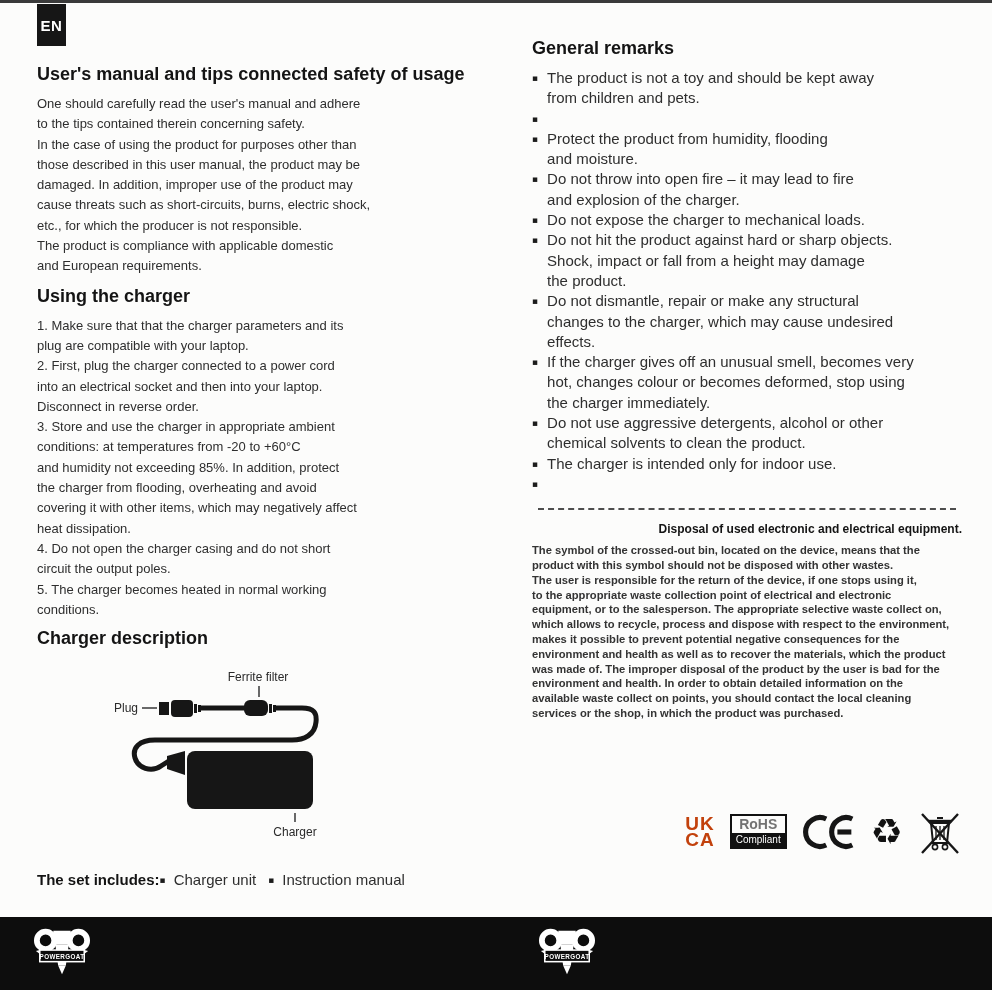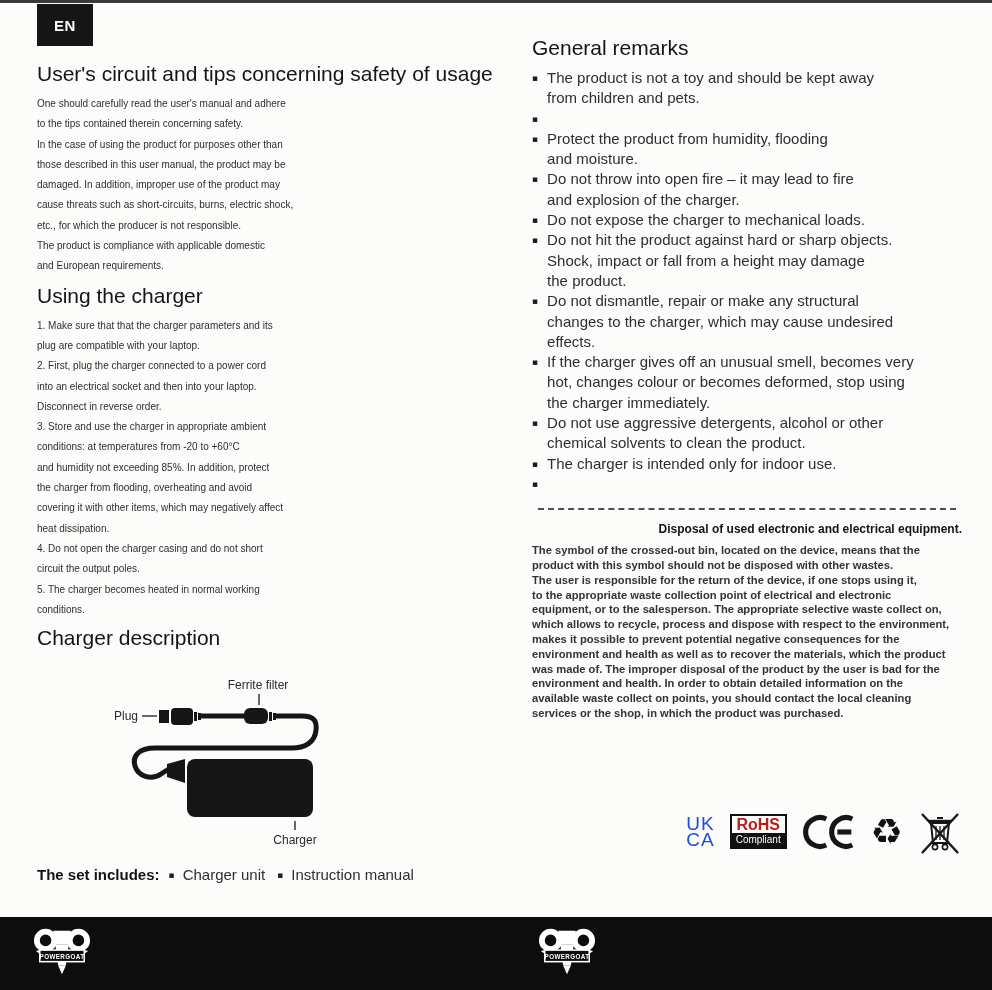--- a/index.html
+++ b/index.html
@@ -12,7 +12,7 @@
   .top-strip { position:absolute; top:0; left:0; width:100%; height:3px; background:#3a3a3a; }
 
   .en-badge {
-    position:absolute; left:37px; top:4px; width:56px; height:42px;
+    position:absolute; left:37px; top:4px; width:29px; height:42px;
     background:#161616; color:#ffffff; font-weight:bold; font-size:15px;
     display:flex; align-items:center; justify-content:center; letter-spacing:.5px;
   }

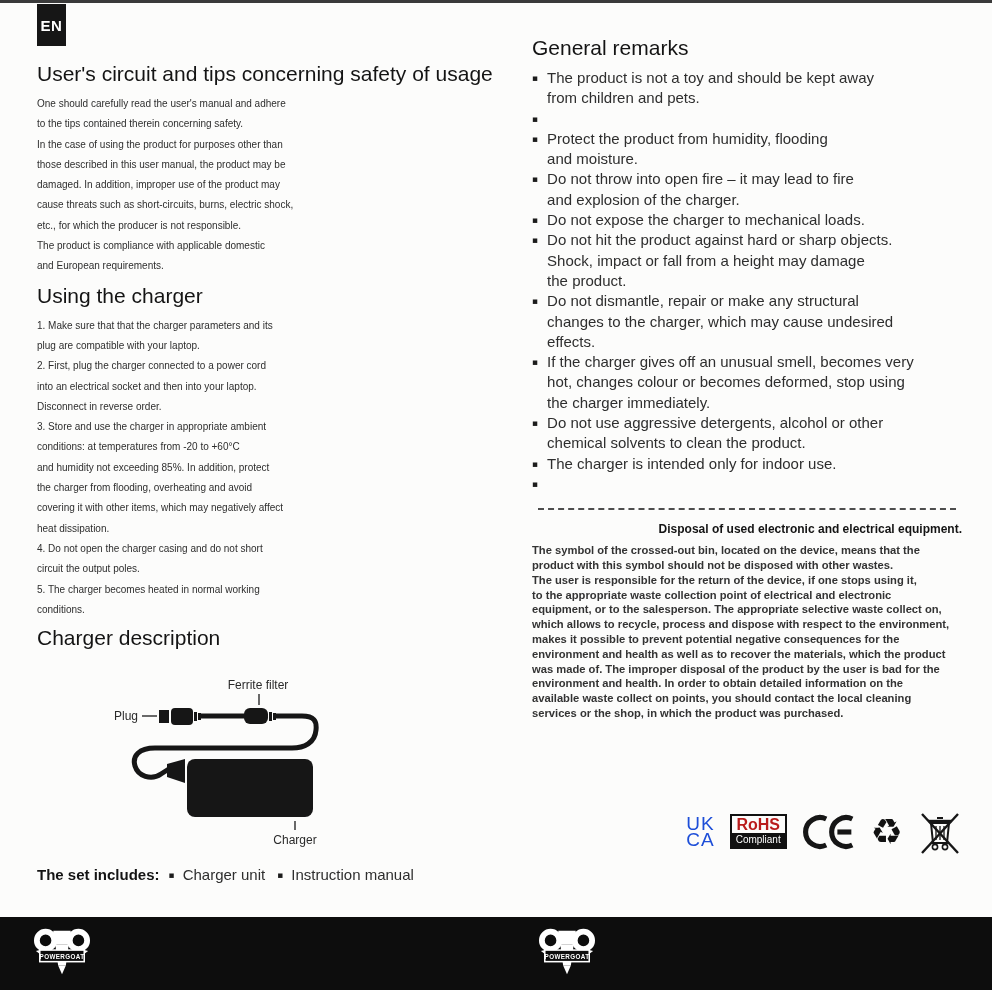--- a/index.html
+++ b/index.html
@@ -20,7 +20,7 @@
   .col-left  { position:absolute; left:37px; top:66px;  width:470px; }
   .col-right { position:absolute; left:532px; top:40px; width:430px; }
 
-  .h-section { font-size:21px; line-height:16px; font-weight:normal; color:#141414; margin:0 0 12px 0; }
+  .h-section { font-size:18px; line-height:16px; font-weight:bold; color:#141414; margin:0 0 12px 0; }
   .h-later   { margin-top:11px; }
   .h-desc    { margin-top:10px; margin-bottom:8px; }
   .body-text { font-size:10px; line-height:20.3px; margin:0; white-space:pre-line; }

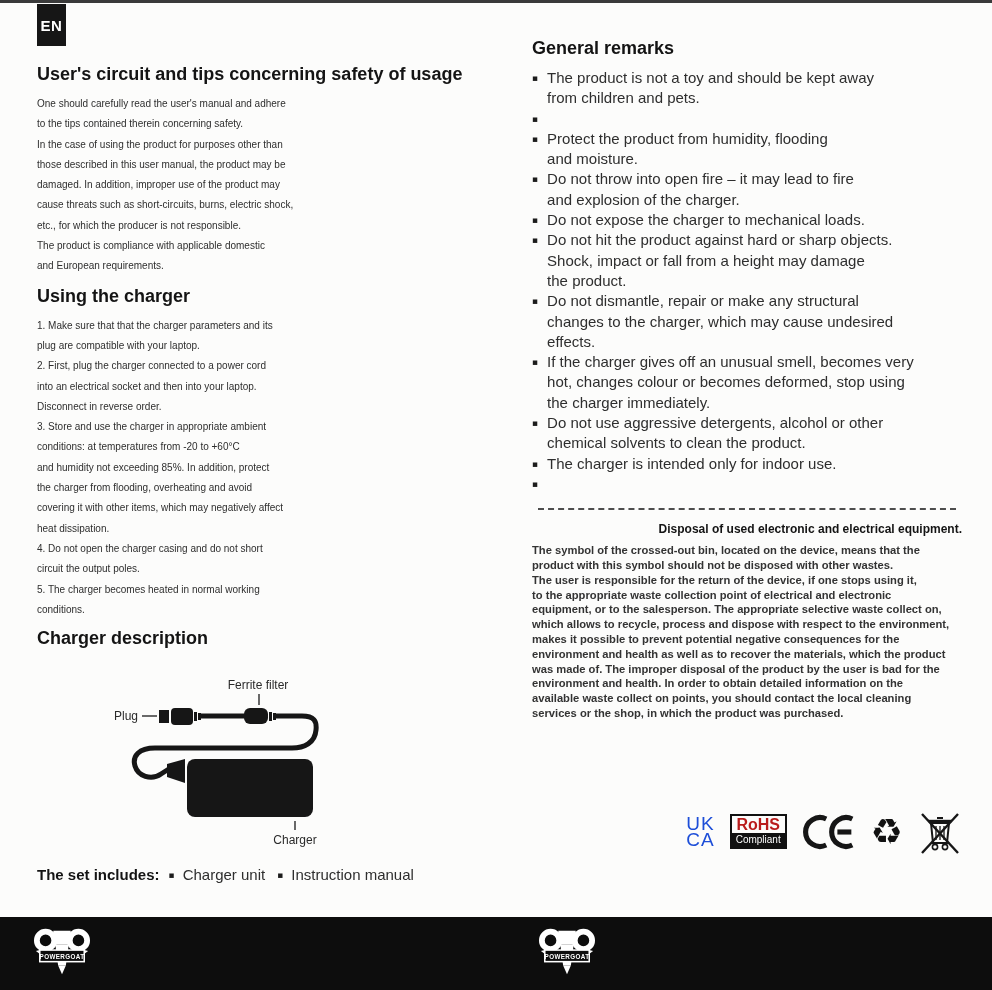--- a/index.html
+++ b/index.html
@@ -72,7 +72,7 @@
   <div class="en-badge">EN</div>
 
   <div class="col-left">
-    <h2 class="h-section">User's circuit and tips concerning safety of usage</h2>
+    <h2 class="h-section">User's manual and tips connected safety of usage</h2>
     <p class="body-text">One should carefully read the user's manual and adhere
 to the tips contained therein concerning safety.
 In the case of using the product for purposes other than

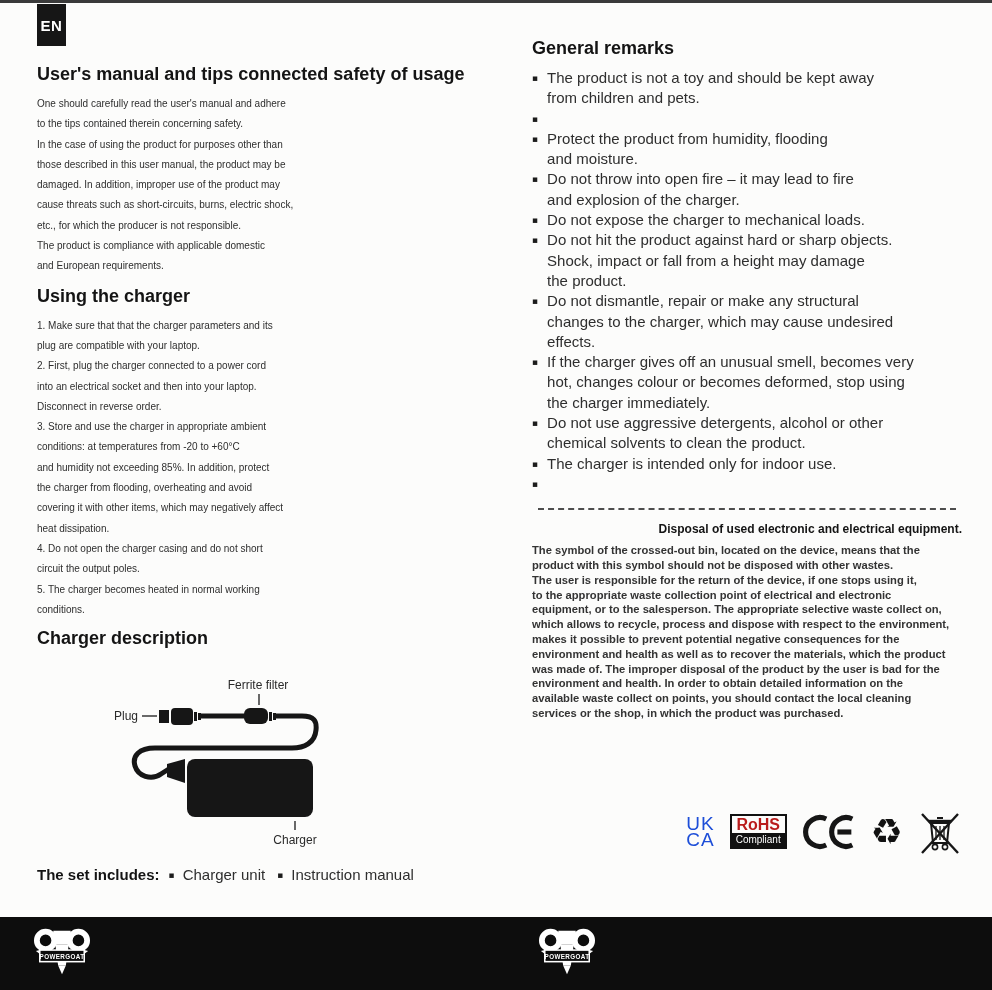--- a/index.html
+++ b/index.html
@@ -23,7 +23,7 @@
   .h-section { font-size:18px; line-height:16px; font-weight:bold; color:#141414; margin:0 0 12px 0; }
   .h-later   { margin-top:11px; }
   .h-desc    { margin-top:10px; margin-bottom:8px; }
-  .body-text { font-size:10px; line-height:20.3px; margin:0; white-space:pre-line; }
+  .body-text { font-size:13px; line-height:20.3px; margin:0; white-space:pre-line; }
 
   
   .diagram { position:relative; height:206px; }

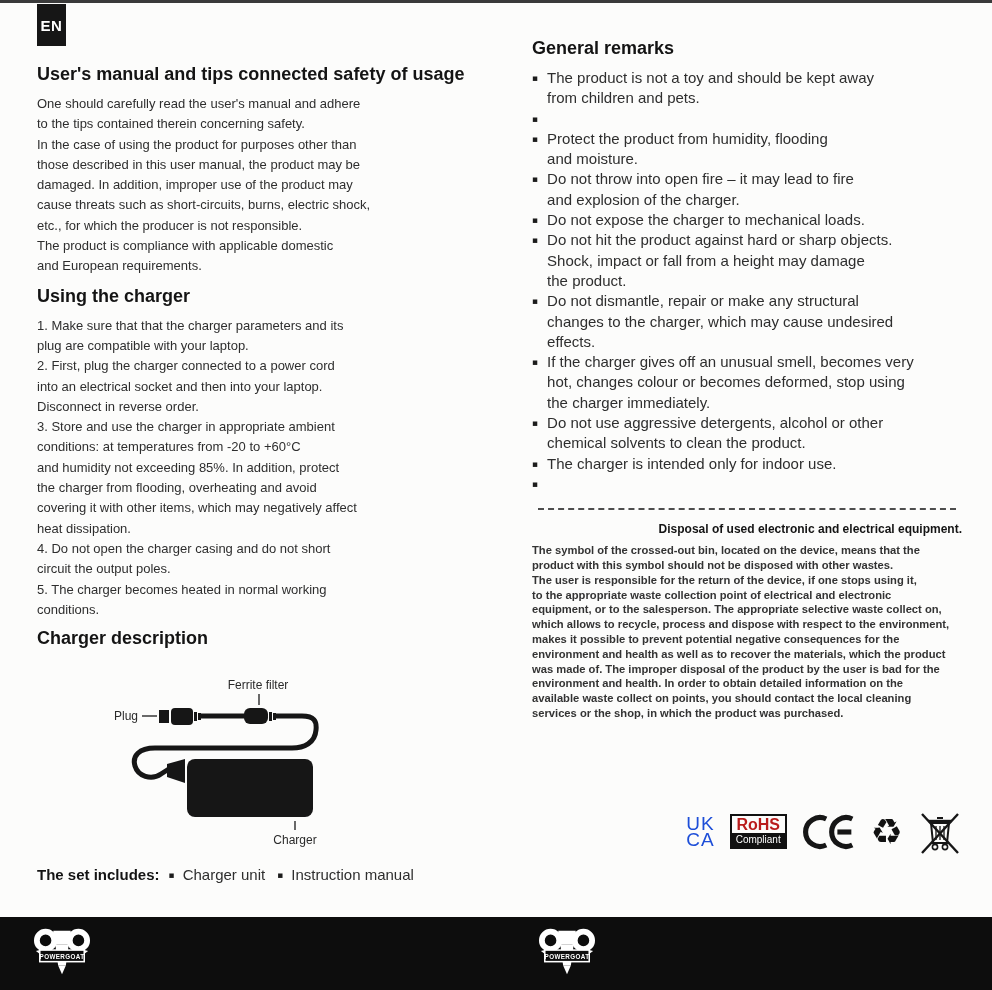--- a/index.html
+++ b/index.html
@@ -22,7 +22,7 @@
 
   .h-section { font-size:18px; line-height:16px; font-weight:bold; color:#141414; margin:0 0 12px 0; }
   .h-later   { margin-top:11px; }
-  .h-desc    { margin-top:10px; margin-bottom:8px; }
+  .h-desc    { margin-top:10px; margin-bottom:0; }
   .body-text { font-size:13px; line-height:20.3px; margin:0; white-space:pre-line; }
 
   

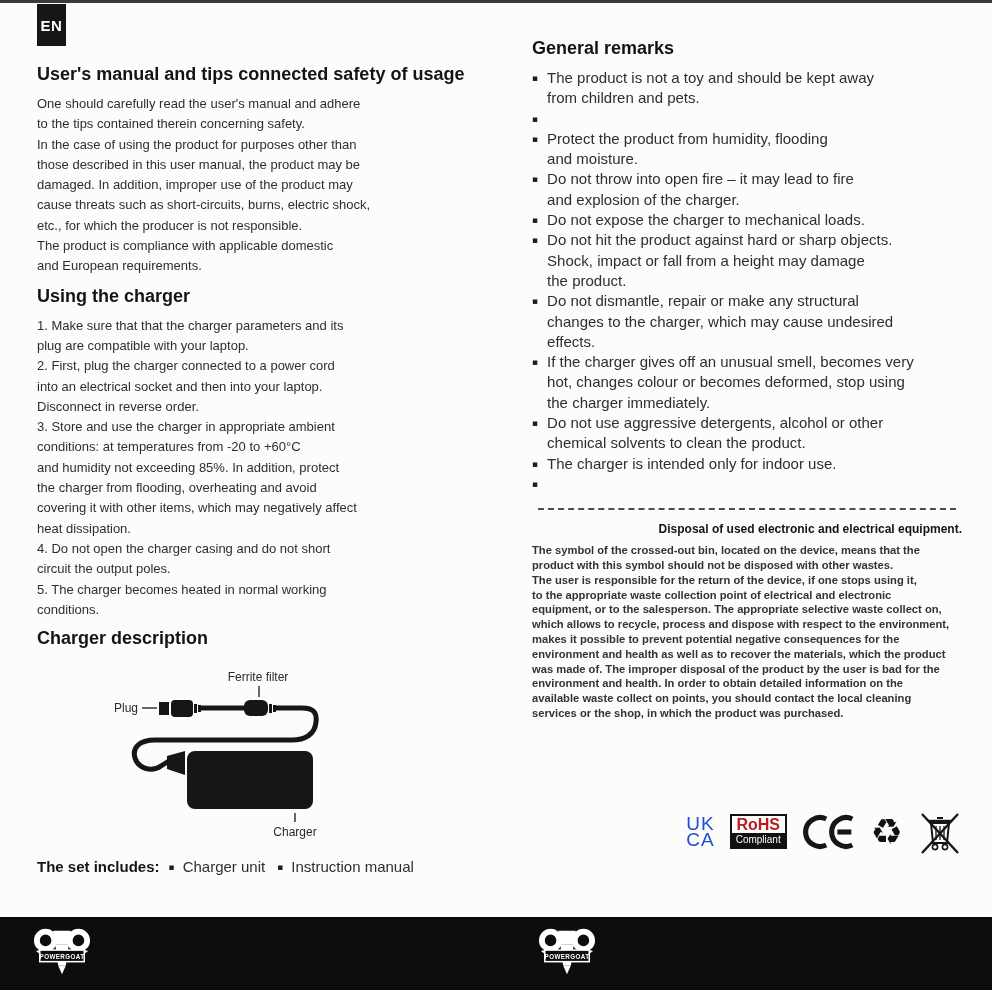--- a/index.html
+++ b/index.html
@@ -49,7 +49,7 @@
   .small-text { font-size:11.2px; line-height:14.8px; margin:0; white-space:pre-line; color:#333;font-weight:bold; }
 
   .marks-row { margin-top:88px; display:flex; justify-content:flex-end; align-items:center; gap:15px; }
-  .ukca { font-weight:normal; font-size:19px; line-height:16px; color:#1d4ed8; letter-spacing:1px; text-align:right; }
+  .ukca { font-weight:bold; font-size:19px; line-height:16px; color:#c2410c; letter-spacing:1px; text-align:right; }
   .rohs { border:2.5px solid #111; text-align:center; }
   .rohs-top { font-weight:bold; font-size:16px; line-height:17px; padding:0 4px; color:#b91c1c; }
   .rohs-bot { background:#111; color:#fff; font-size:10px; line-height:14px; padding:0 4px; }

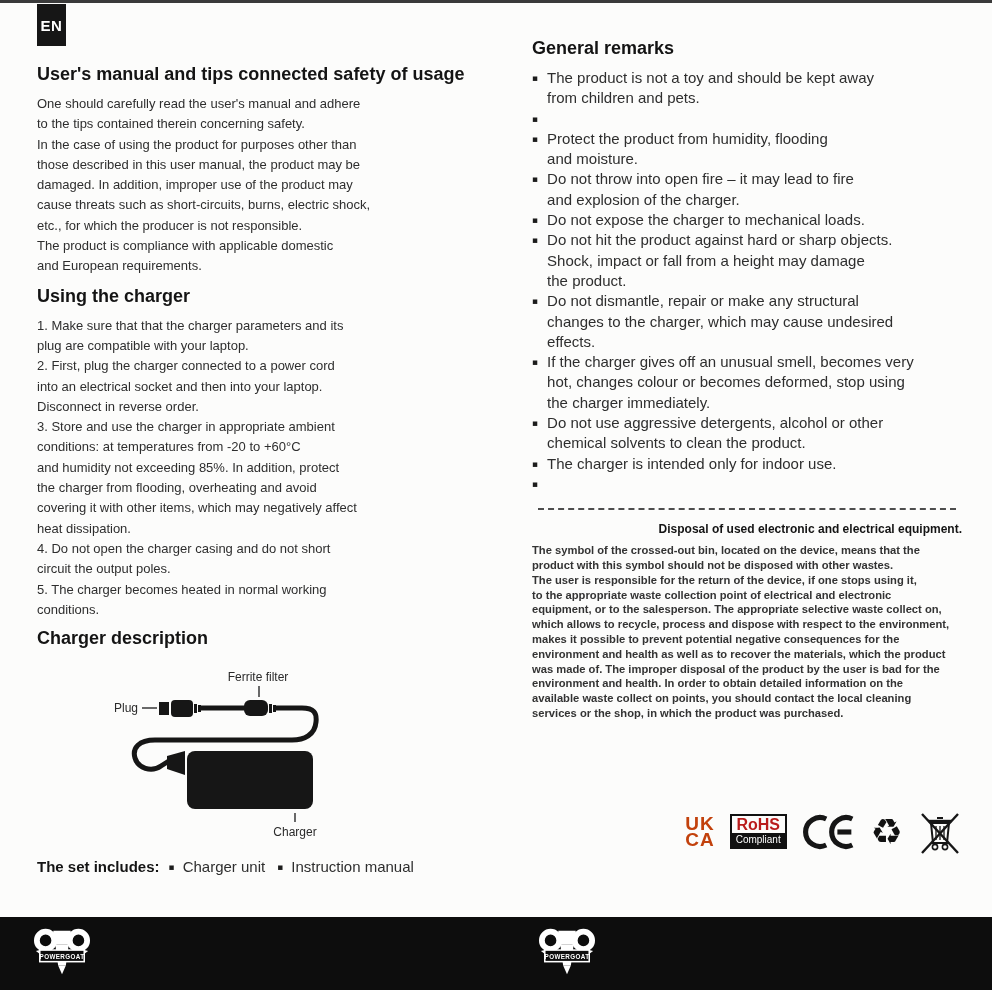--- a/index.html
+++ b/index.html
@@ -51,7 +51,7 @@
   .marks-row { margin-top:88px; display:flex; justify-content:flex-end; align-items:center; gap:15px; }
   .ukca { font-weight:bold; font-size:19px; line-height:16px; color:#c2410c; letter-spacing:1px; text-align:right; }
   .rohs { border:2.5px solid #111; text-align:center; }
-  .rohs-top { font-weight:bold; font-size:16px; line-height:17px; padding:0 4px; color:#b91c1c; }
+  .rohs-top { font-weight:bold; font-size:14px; line-height:17px; padding:0 4px; color:#737373; }
   .rohs-bot { background:#111; color:#fff; font-size:10px; line-height:14px; padding:0 4px; }
   .ce-mark svg, .weee svg { display:block; }
   .recycle { font-family:"DejaVu Sans", sans-serif; font-size:36px; line-height:36px; color:#111; }

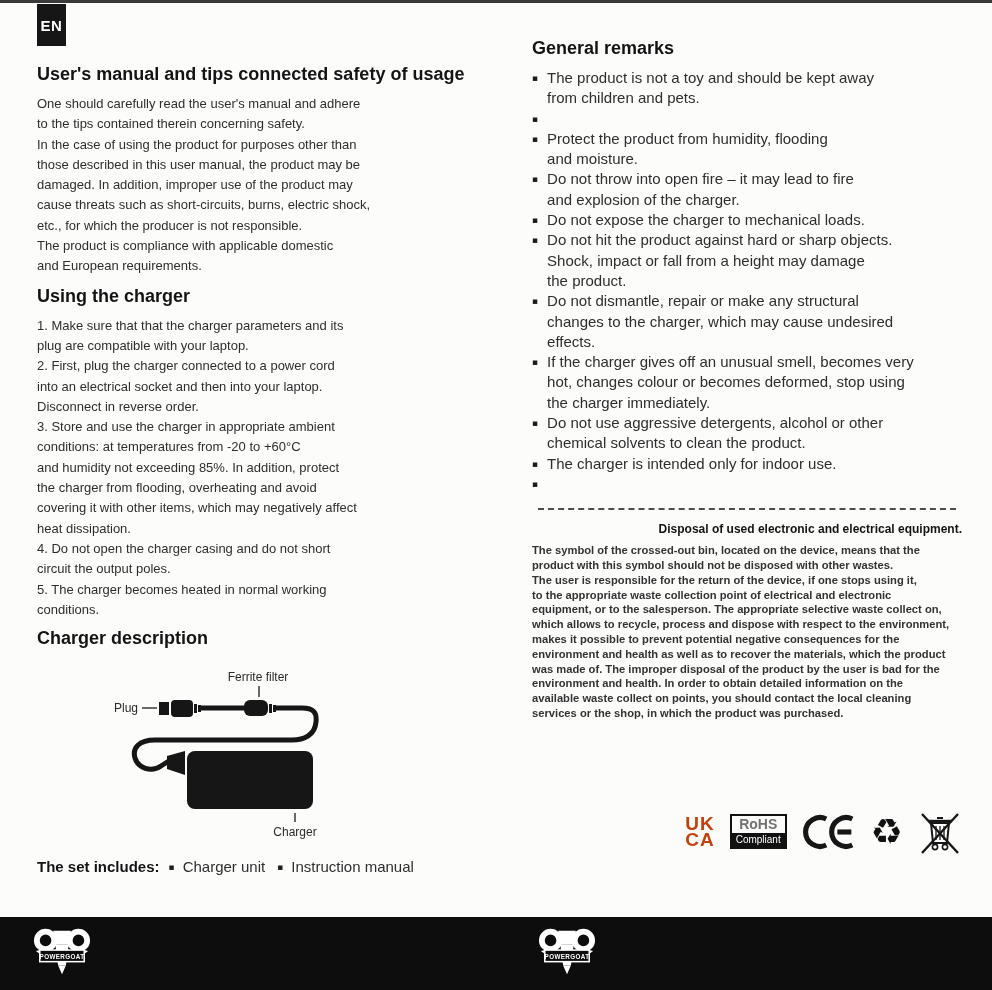--- a/index.html
+++ b/index.html
@@ -33,7 +33,7 @@
   .diag-cable { fill:none; stroke:#161616; stroke-width:5; stroke-linecap:round; }
   .diag-thin  { stroke:#2a2a2a; stroke-width:1.4; }
 
-  .set-includes { margin-top:6px; font-size:15px; display:flex; align-items:baseline; gap:9px; }
+  .set-includes { margin-top:19px; font-size:15px; display:flex; align-items:baseline; }
   .set-label { font-weight:bold; color:#141414; }
   .set-item  { display:flex; align-items:baseline; gap:8px; }
   .sq-bullet { font-family:"DejaVu Sans", sans-serif; font-size:9px; position:relative; top:-2px; color:#1c1c1c; }

